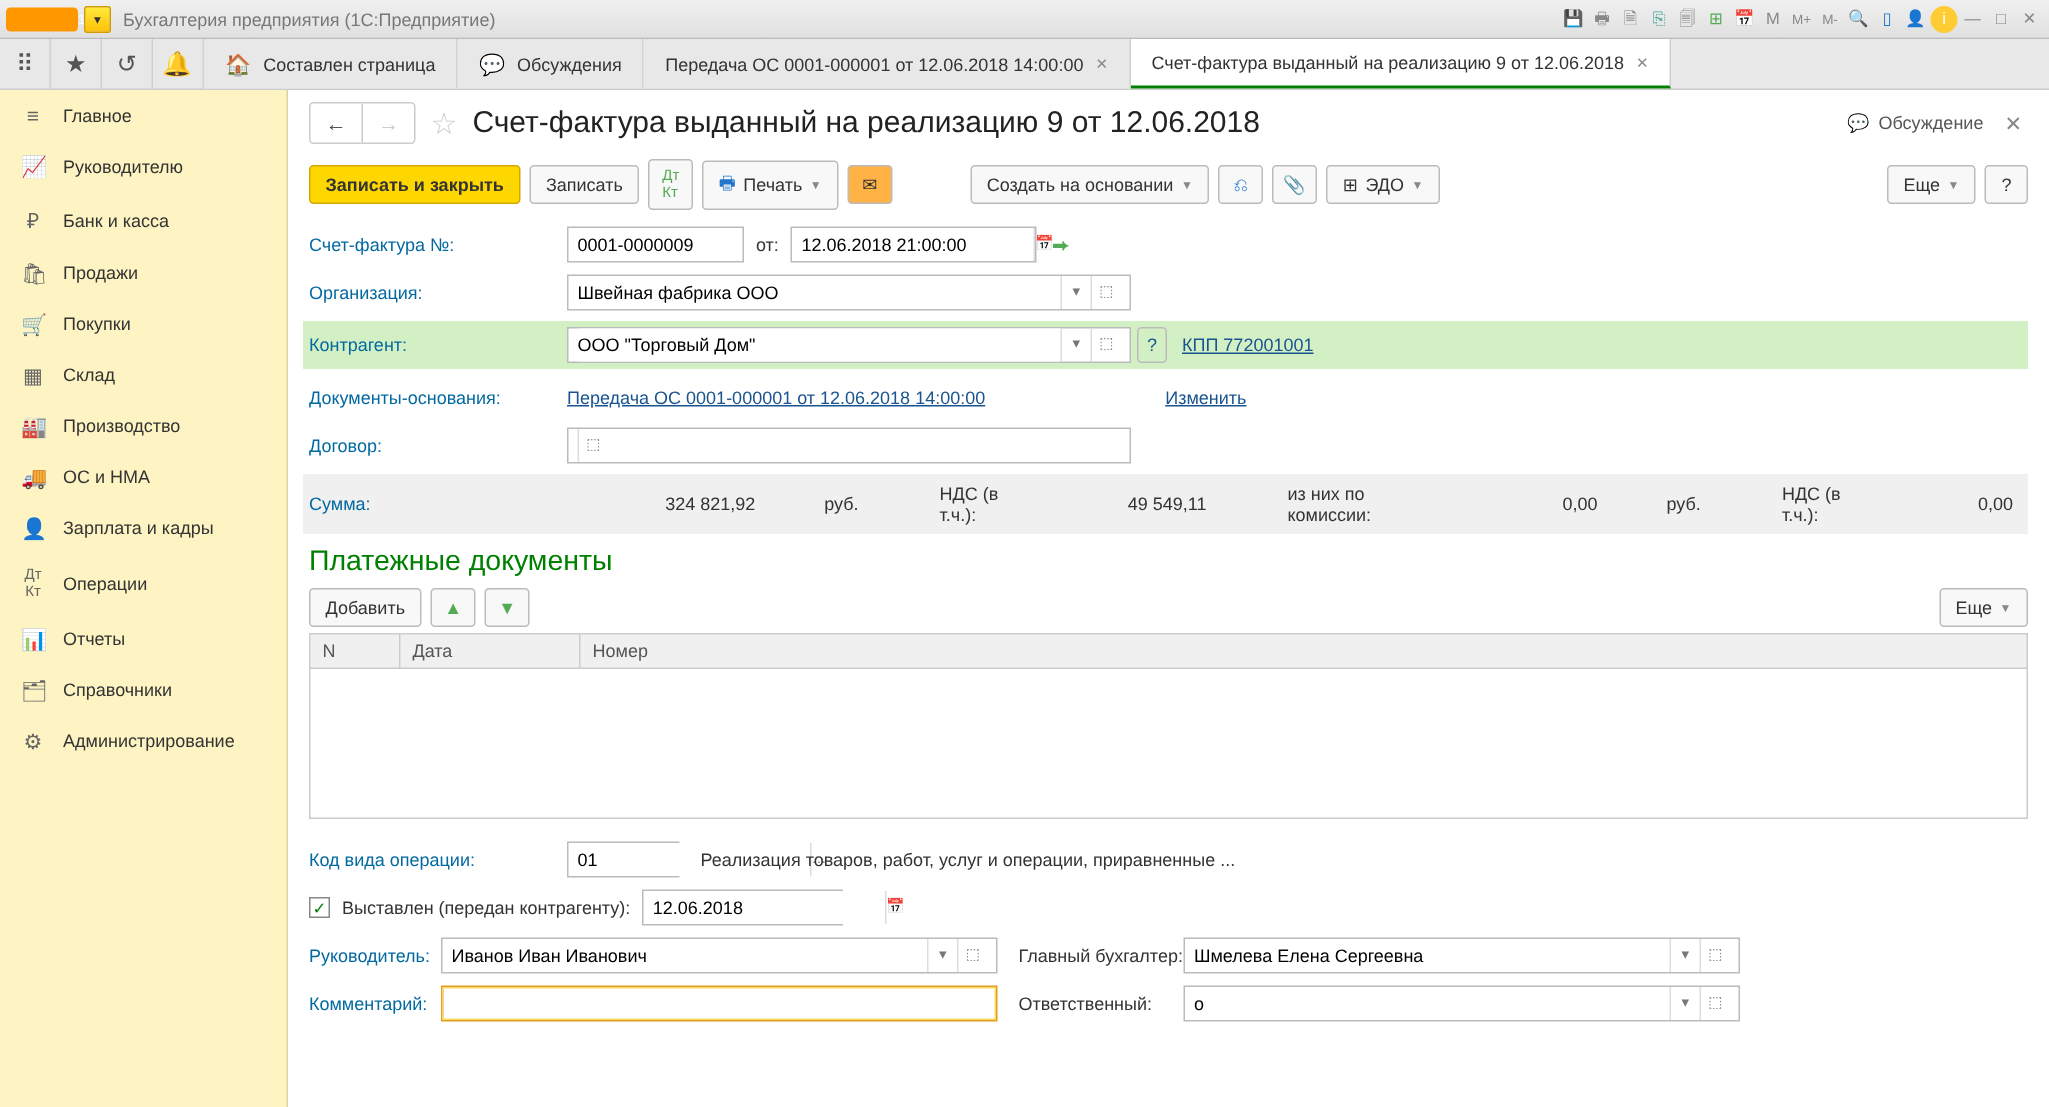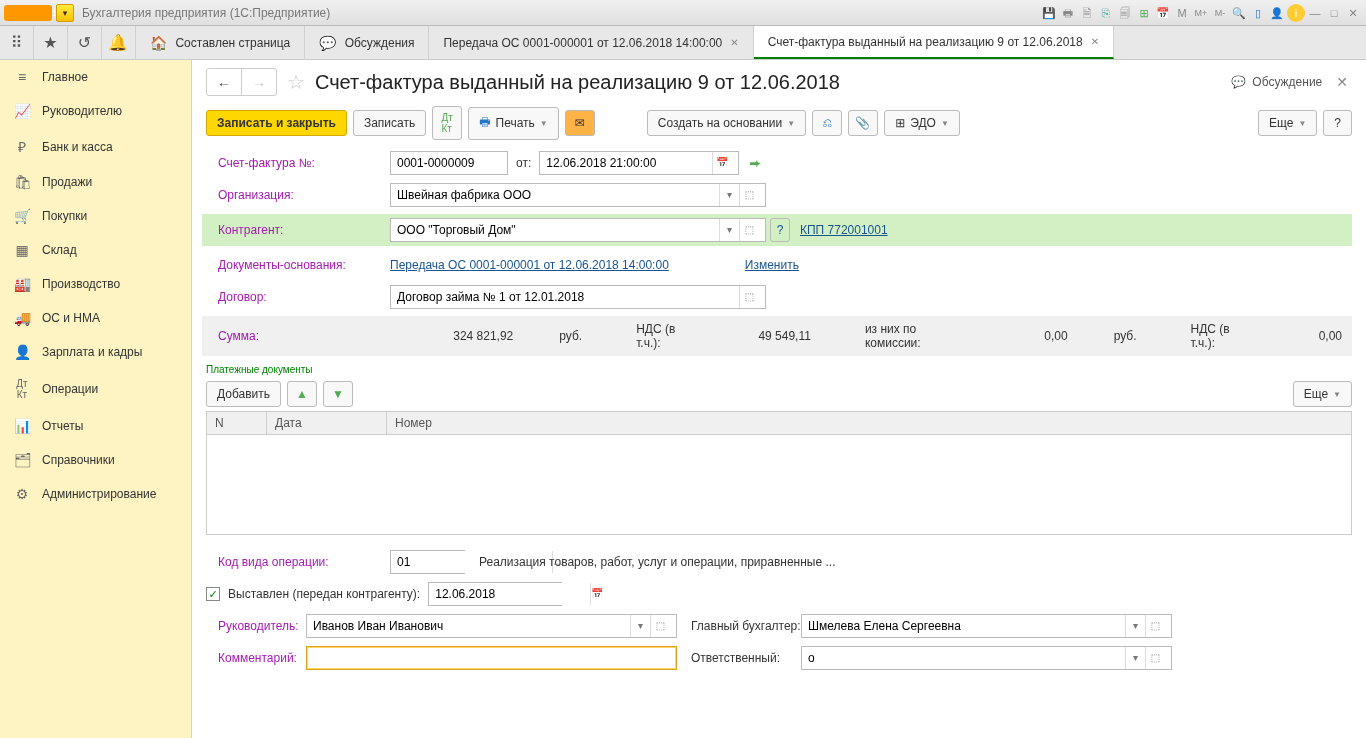--- a/index.html
+++ b/index.html
@@ -45,7 +45,7 @@
 
 .form-row { display: flex; align-items: center; margin-bottom: 6px; min-height: 26px; }
 .form-row.highlight { background: #d2f0c4; padding: 4px 0; margin: 2px 0 6px -4px; padding-left: 4px; }
-.form-label { width: 172px; color: #a21caf; flex-shrink: 0; margin-left: 12px; }
+.form-label { width: 172px; color: #0369a1; flex-shrink: 0; }
 .input { border: 1px solid #bbb; height: 24px; padding: 0 6px; font-size: 12px; background: #fff; }
 .input.combo { display: flex; align-items: center; }
 .combo-input { flex: 1; border: none; outline: none; height: 100%; font-size: 12px; }

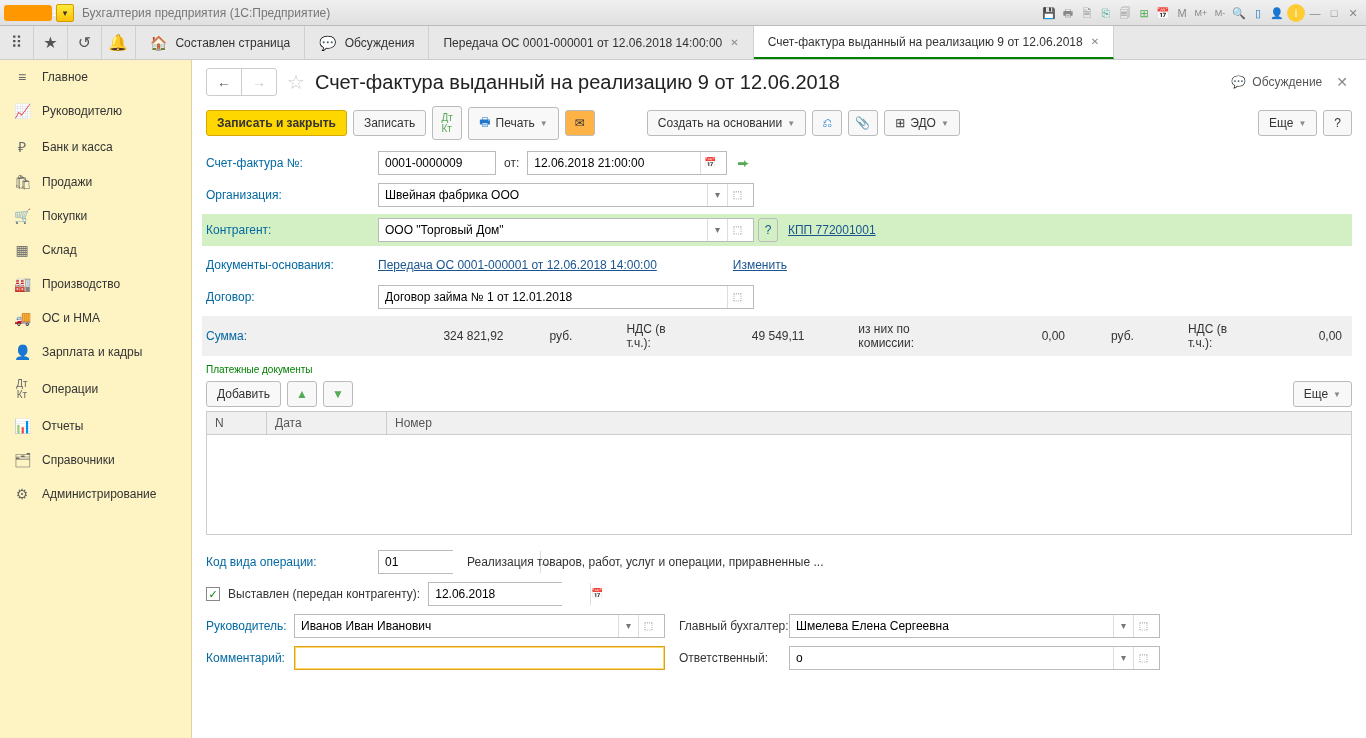--- a/index.html
+++ b/index.html
@@ -229,7 +229,7 @@
       <div class="form-label">Счет-фактура №:</div>
       <input class="input" style="width: 118px;" value="0001-0000009">
       <span style="margin:0 8px">от:</span>
-      <div class="input combo" style="width:200px">
+      <div class="input combo" style="width:164px">
         <input class="combo-input" value="12.06.2018 21:00:00" style="">
         <div class="combo-btn">📅</div>
       </div>

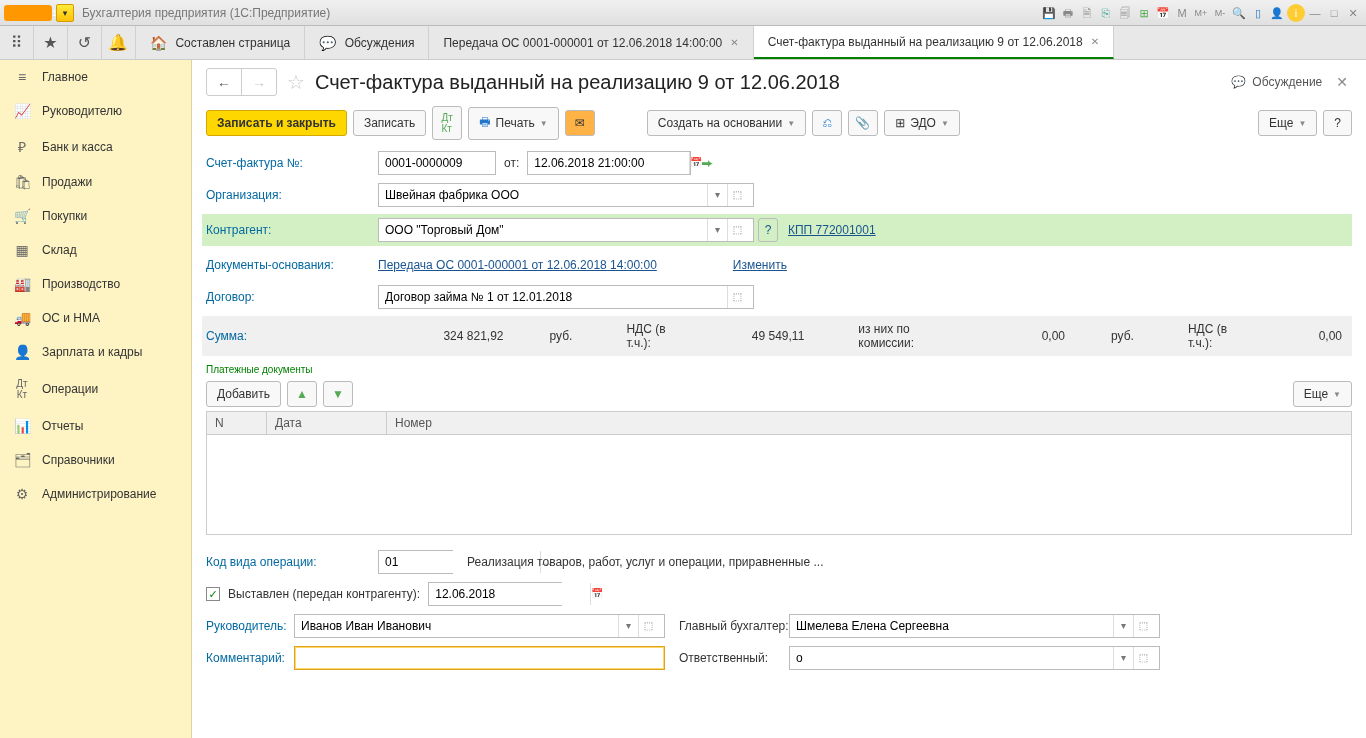--- a/index.html
+++ b/index.html
@@ -259,7 +259,7 @@
     <div class="form-row">
       <div class="form-label">Документы-основания:</div>
       <span class="link">Передача ОС 0001-000001 от 12.06.2018 14:00:00</span>
-      <span class="link" style="margin-left:76px">Изменить</span>
+      <span class="link" style="margin-left:120px">Изменить</span>
     </div>
 
     <div class="form-row">

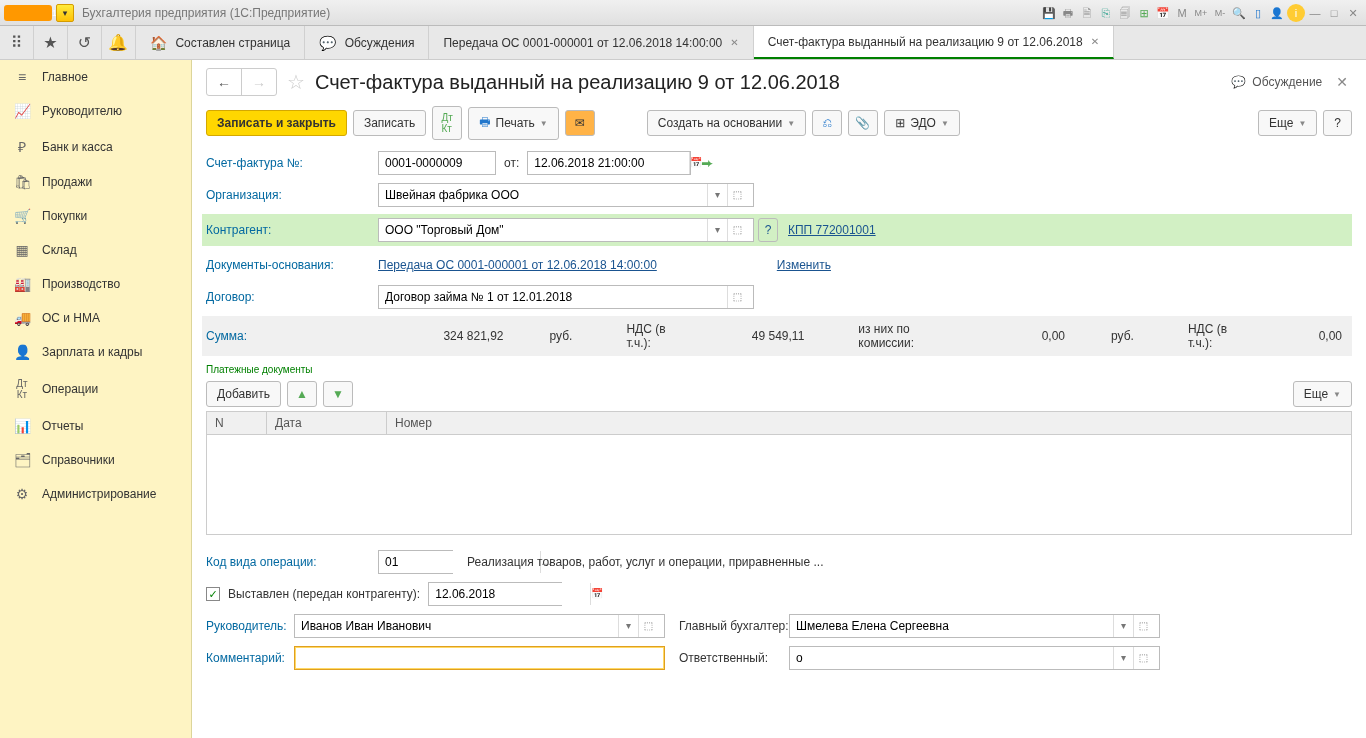--- a/index.html
+++ b/index.html
@@ -265,7 +265,6 @@
     <div class="form-row">
       <div class="form-label">Договор:</div>
       <div class="input combo" style="width:376px">
-        <input class="combo-input" value="Договор займа № 1 от 12.01.2018" style="">
         <div class="combo-btn">⬚</div>
       </div>
     </div>

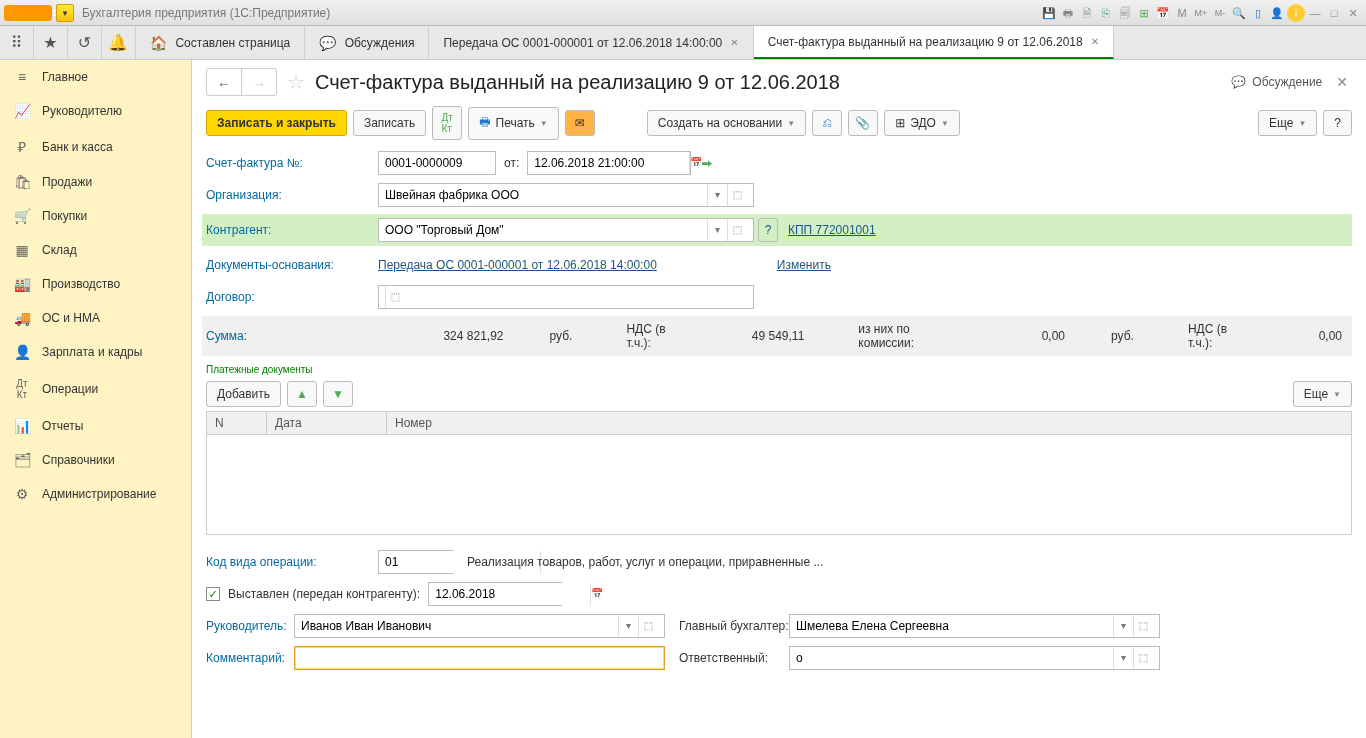--- a/index.html
+++ b/index.html
@@ -57,7 +57,7 @@
 .summary-row span { margin-right: 6px; }
 .summary-val { font-weight: normal; }
 
-.section-title { color: #008000; font-size: 10px; margin-bottom: 6px; }
+.section-title { color: #008000; font-size: 19px; margin-bottom: 6px; }
 .sub-toolbar { display: flex; gap: 6px; margin-bottom: 4px; }
 .data-table { border: 1px solid #ccc; width: 100%; border-collapse: collapse; }
 .data-table th { background: #f0f0f0; border: 1px solid #ccc; padding: 4px 8px; text-align: left; font-weight: normal; color: #555; font-size: 12px; }

